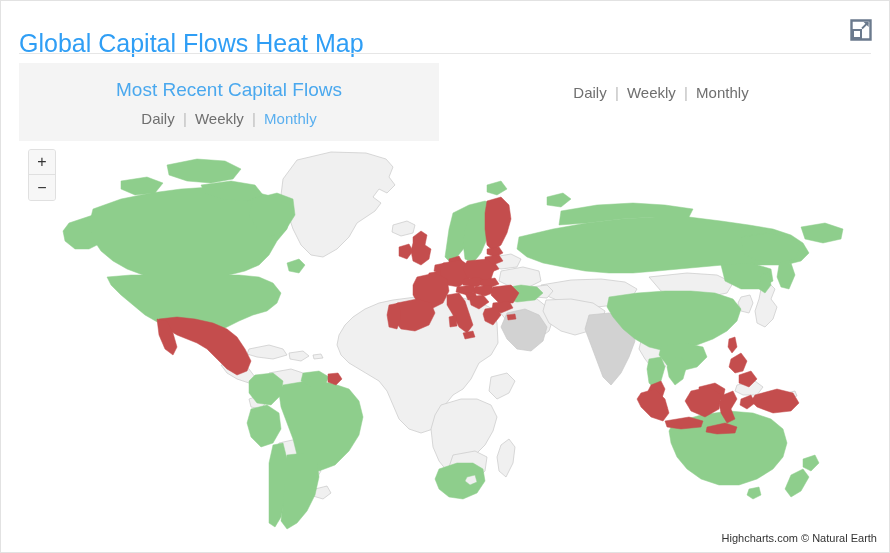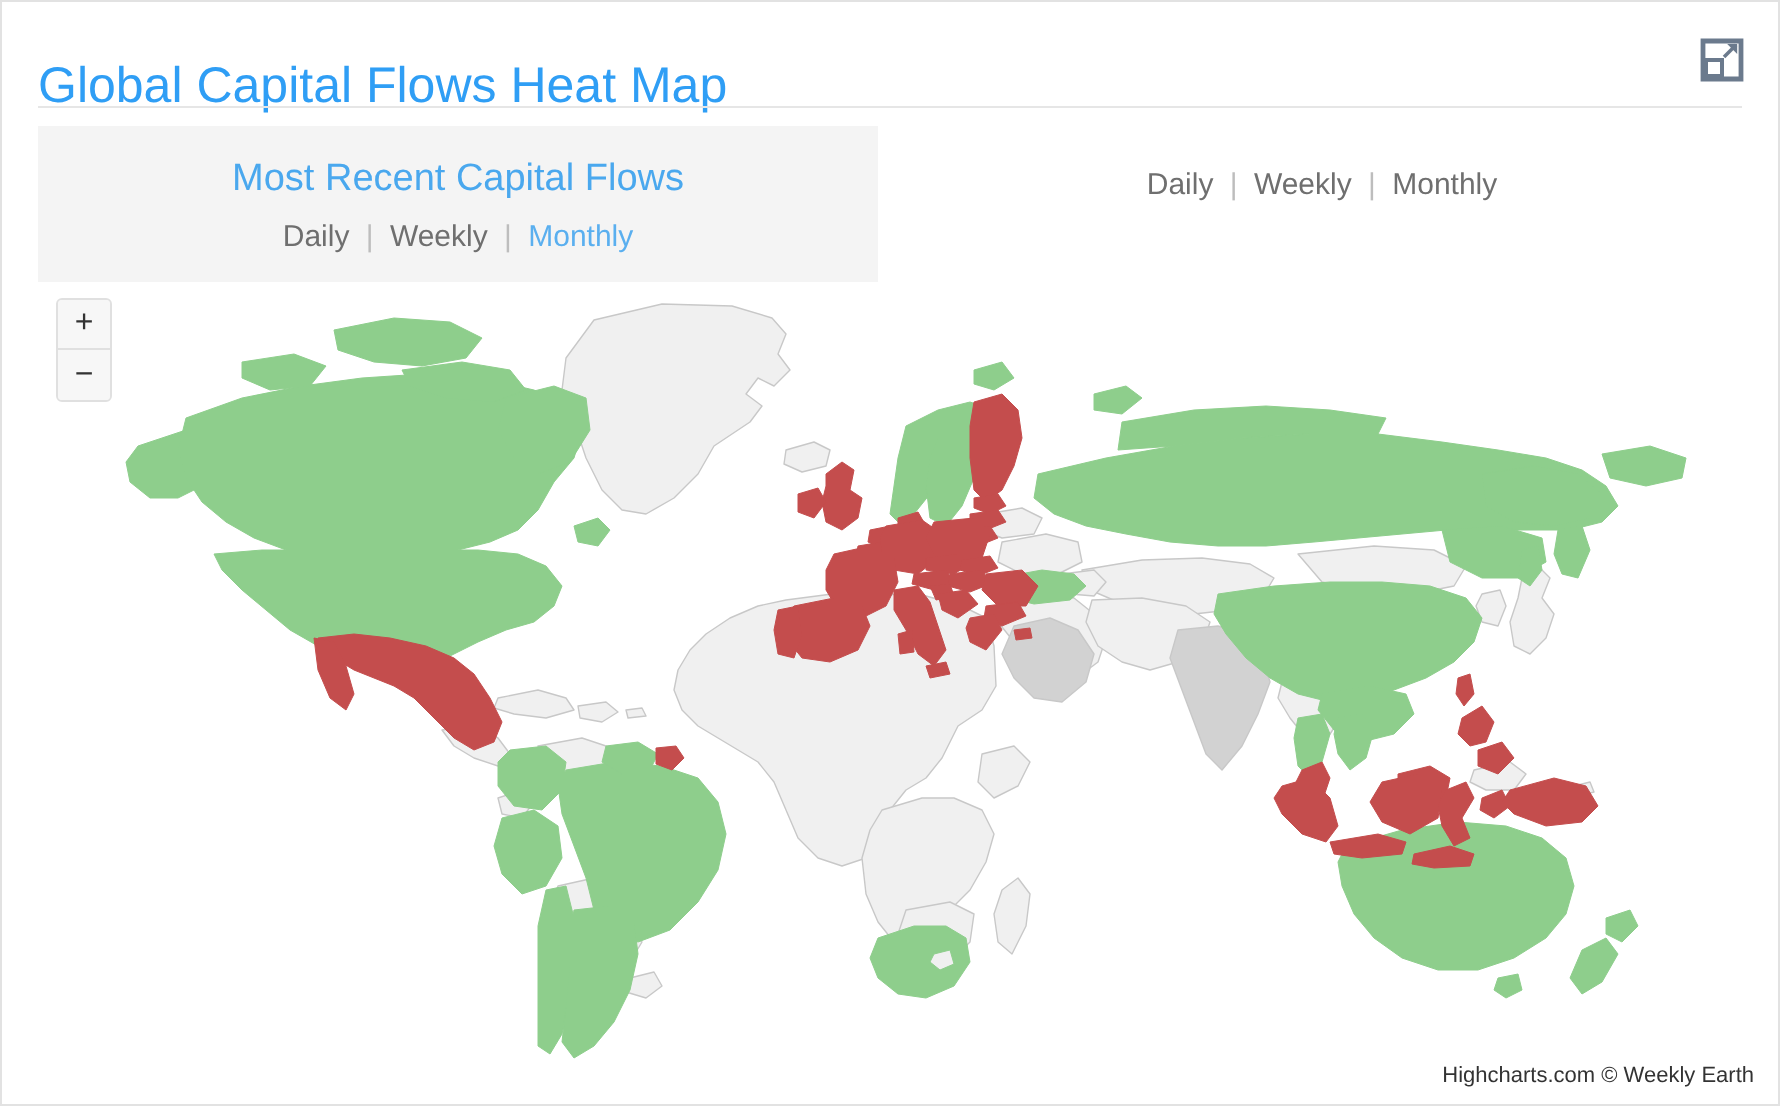--- a/index.html
+++ b/index.html
@@ -414,7 +414,7 @@
     <button class="zoom-btn zoom-out">−</button>
   </div>
 
-  <a class="credits">Highcharts.com © Weekly Earth</a>
+  <a class="credits">Highcharts.com © Natural Earth</a>
 </div>
 
 </body></html>

